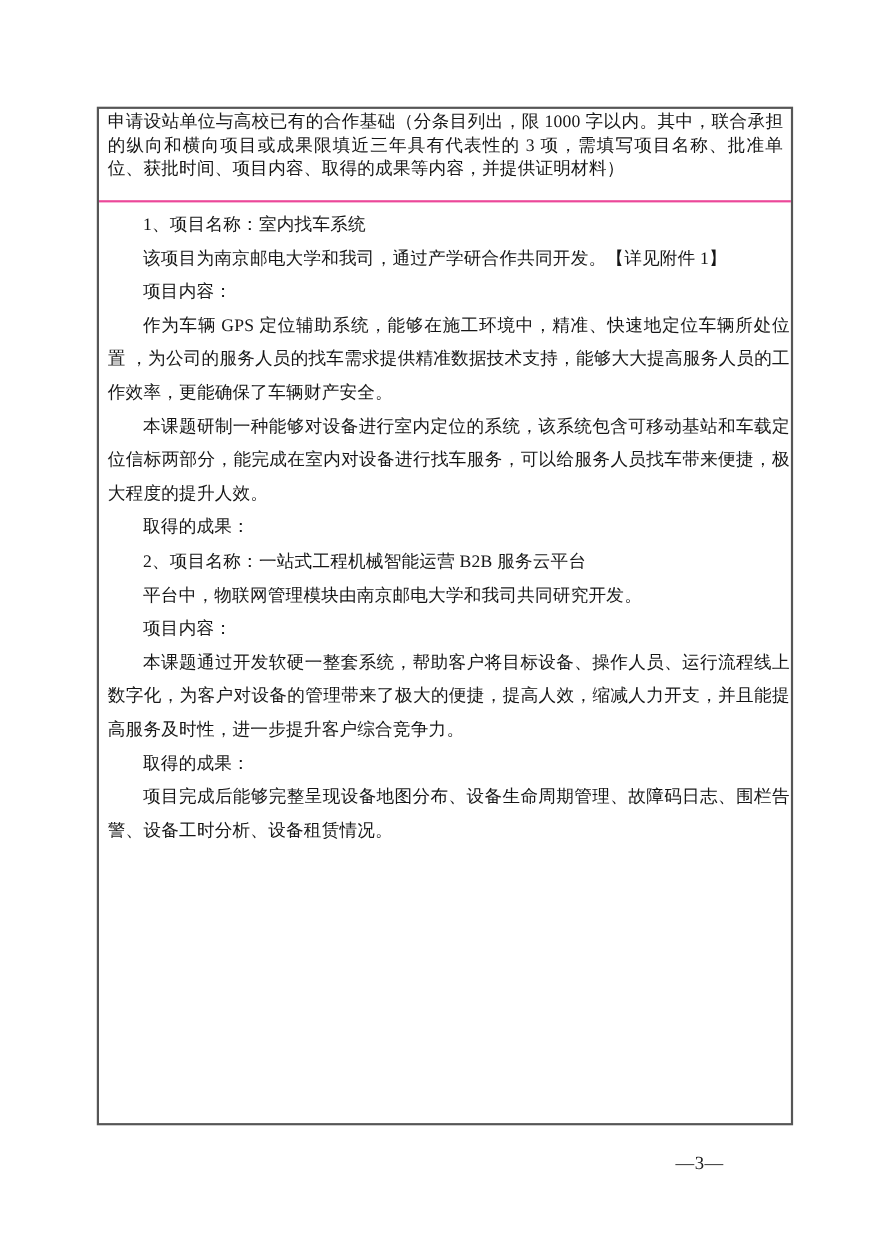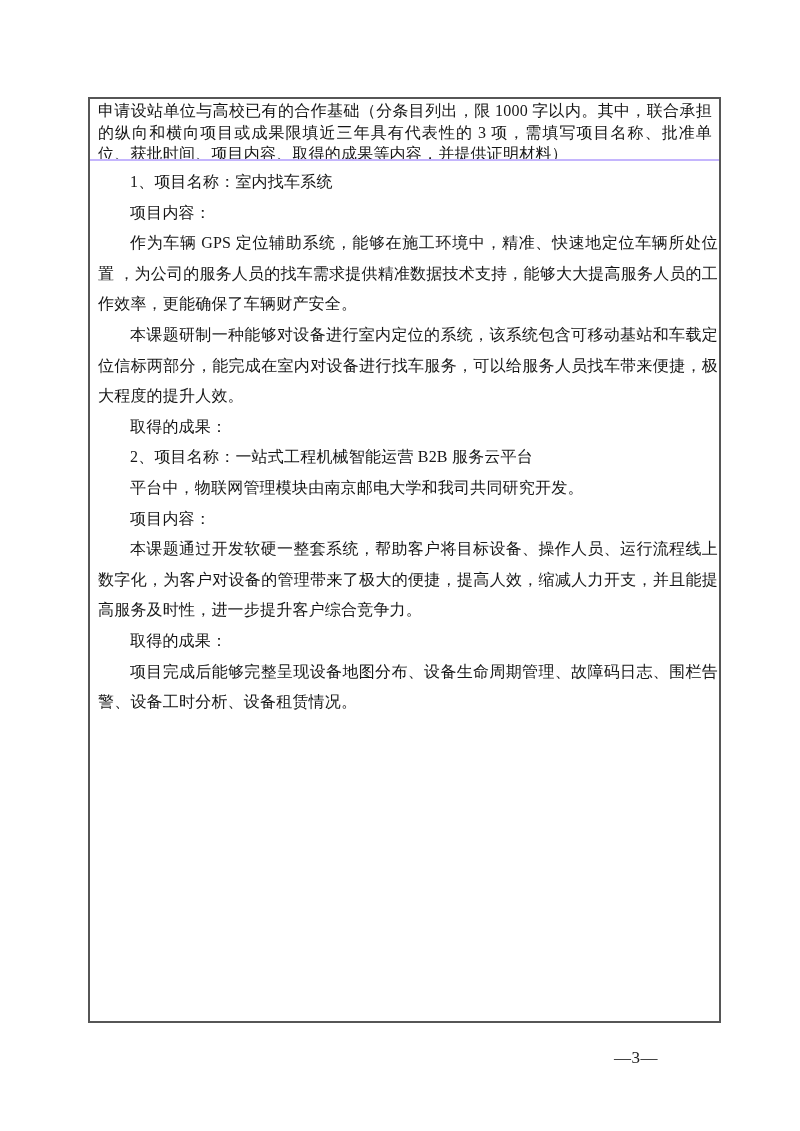--- a/index.html
+++ b/index.html
@@ -28,8 +28,8 @@
   }
   .header-cell {
     box-sizing: border-box;
-    height: 62px;
-    border-bottom: 2px solid #c4b5fd;
+    height: 85px;
+    border-bottom: 2px solid #ec4899;
     padding: 1px 7px 0 8px;
     overflow: hidden;
   }

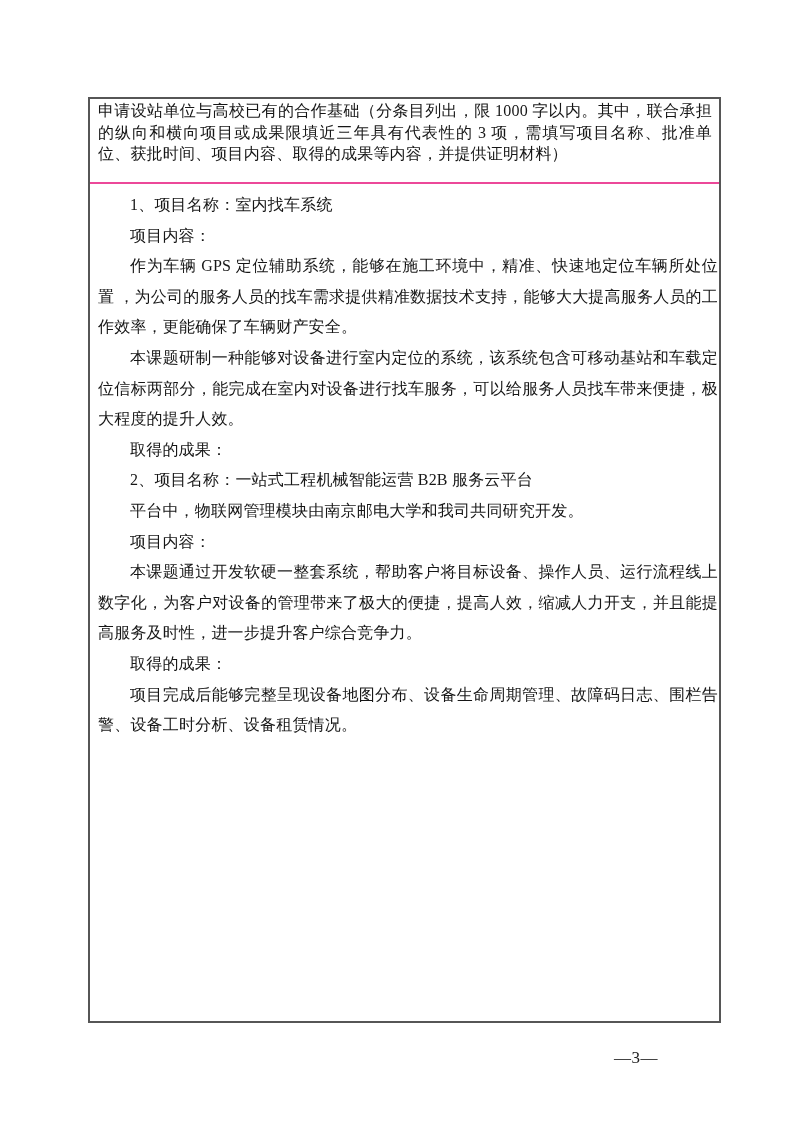--- a/index.html
+++ b/index.html
@@ -75,6 +75,7 @@
     </div>
     <div class="body-cell">
         <p class="para">1、项目名称：室内找车系统</p>
+        <p class="para">该项目为南京邮电大学和我司，通过产学研合作共同开发。【详见附件 1】</p>
         <p class="para">项目内容：</p>
         <p class="para">作为车辆 GPS 定位辅助系统，能够在施工环境中，精准、快速地定位车辆所处位置 ，为公司的服务人员的找车需求提供精准数据技术支持，能够大大提高服务人员的工作效率，更能确保了车辆财产安全。</p>
         <p class="para">本课题研制一种能够对设备进行室内定位的系统，该系统包含可移动基站和车载定位信标两部分，能完成在室内对设备进行找车服务，可以给服务人员找车带来便捷，极大程度的提升人效。</p>

